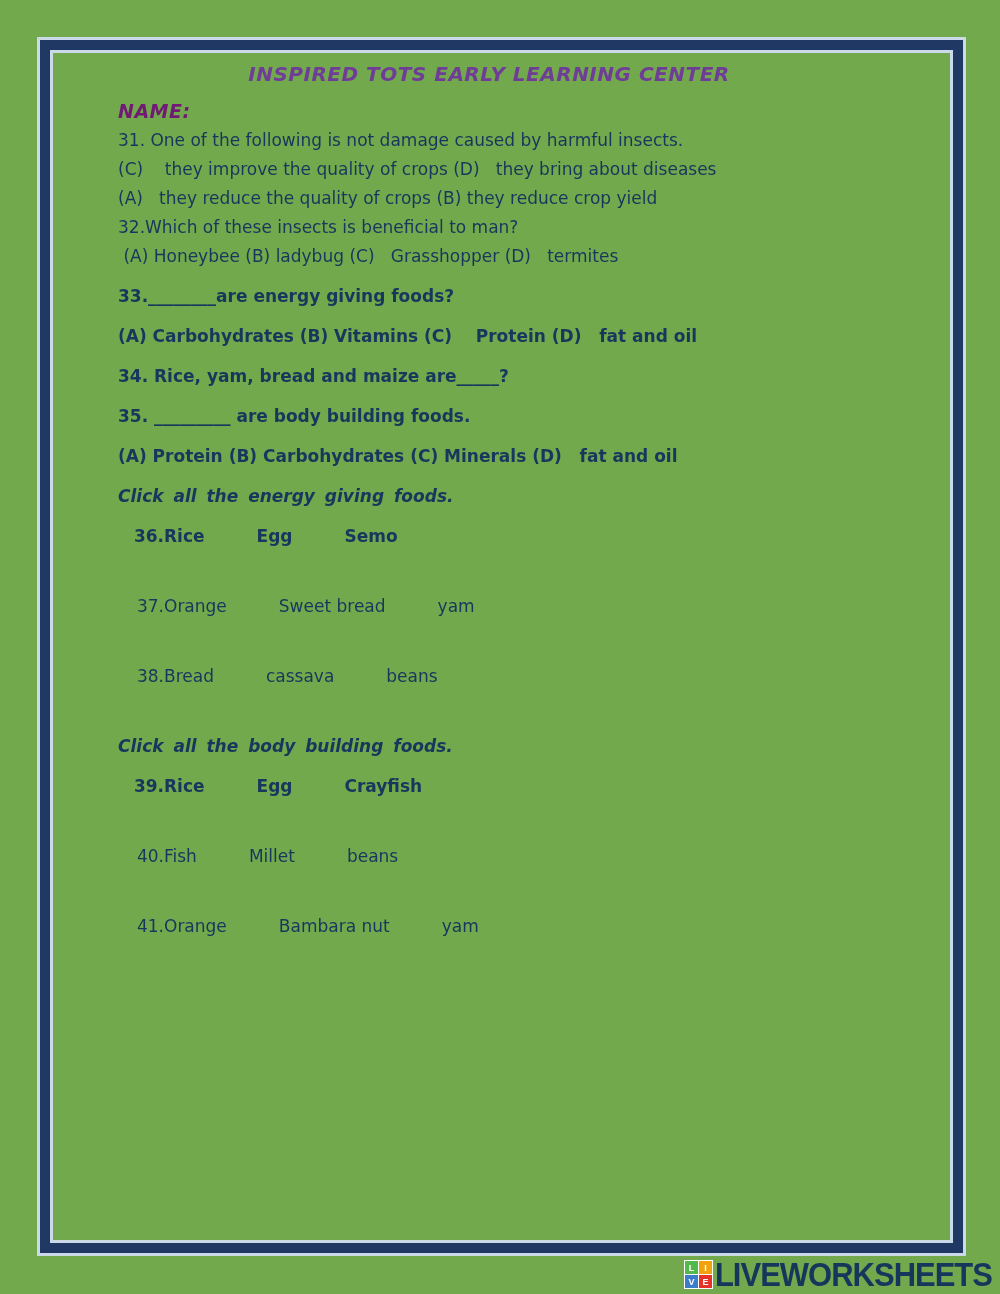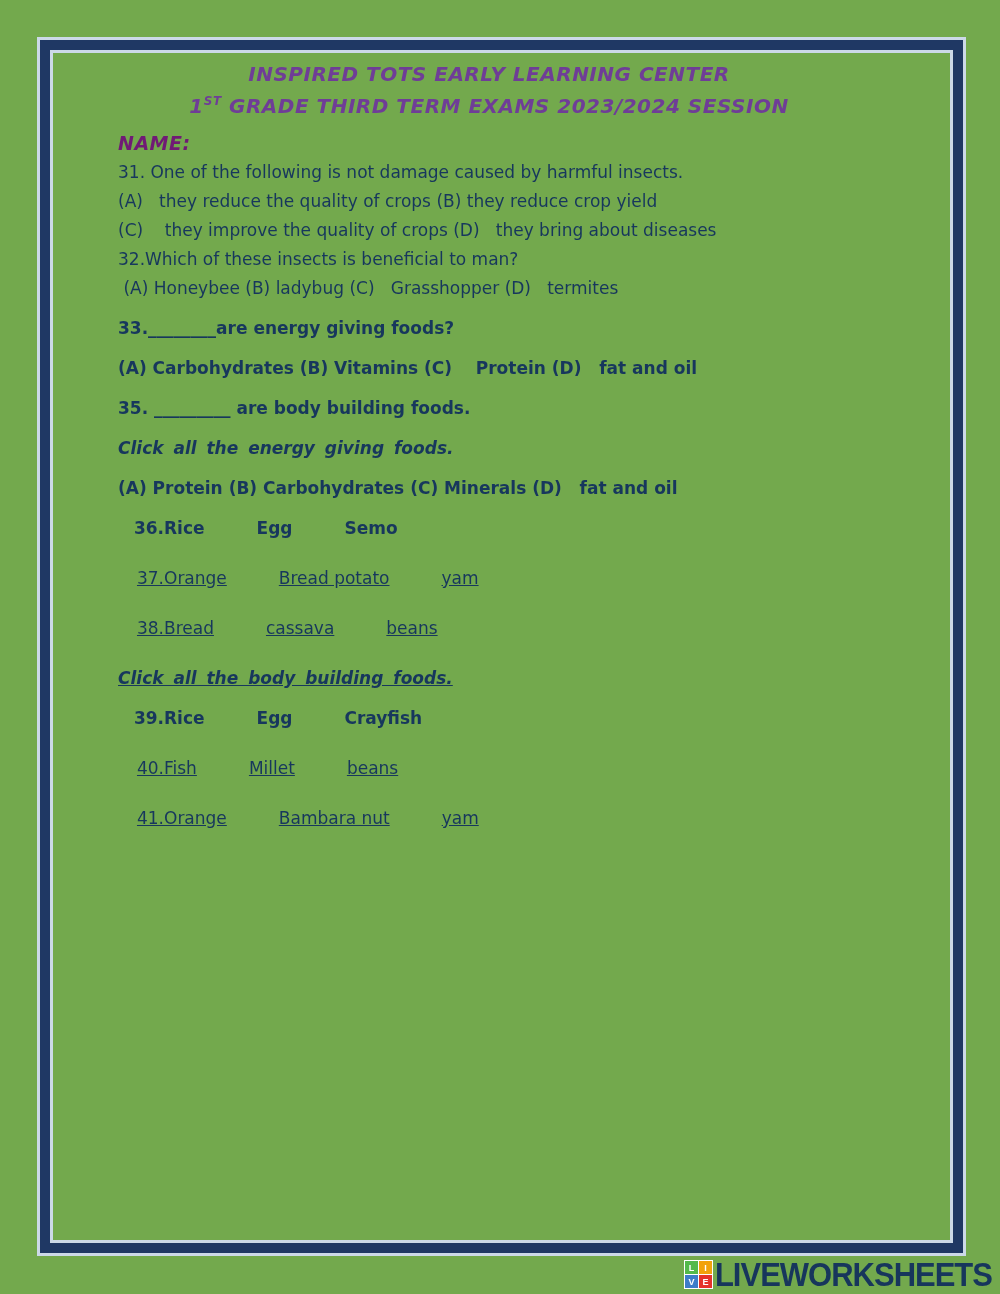--- a/index.html
+++ b/index.html
@@ -115,7 +115,6 @@
 <div class="content">
 
   <div class="title">INSPIRED TOTS EARLY LEARNING CENTER</div>
-  <div class="title"><span>1</span><sup>ST</sup><span> GRADE THIRD TERM EXAMS 2023/2024 SESSION</span></div>
 
   <div class="name-label">NAME:</div>
 

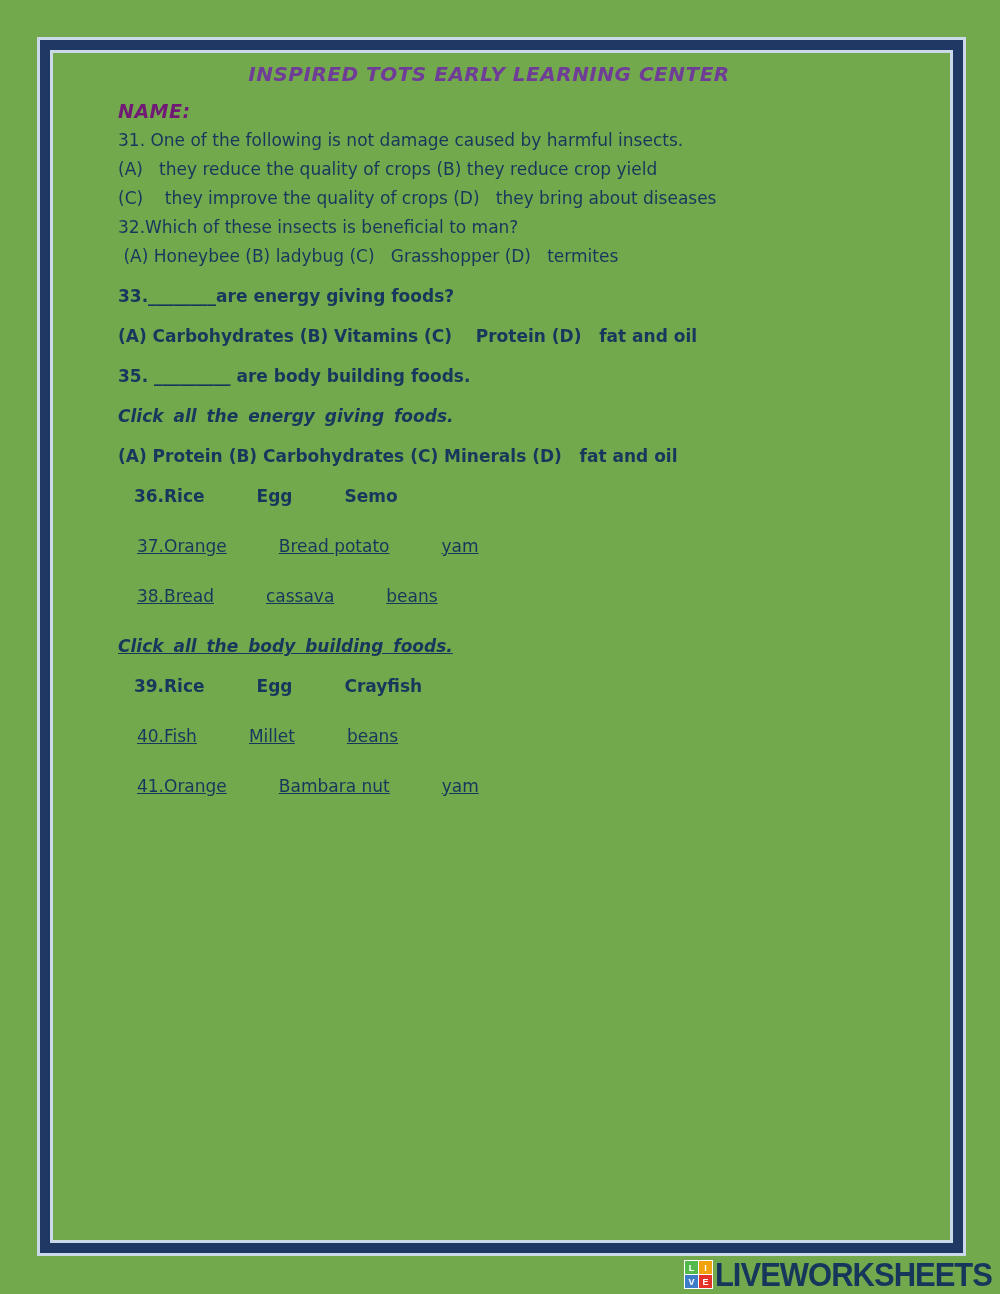--- a/index.html
+++ b/index.html
@@ -119,8 +119,8 @@
   <div class="name-label">NAME:</div>
 
   <div class="ln sm">31. One of the following is not damage caused by harmful insects.</div>
+  <div class="ln sm">(C)    they improve the quality of crops (D)   they bring about diseases</div>
   <div class="ln sm">(A)   they reduce the quality of crops (B) they reduce crop yield</div>
-  <div class="ln sm">(C)    they improve the quality of crops (D)   they bring about diseases</div>
   <div class="ln sm">32.Which of these insects is beneficial to man?</div>
   <div class="ln sm"> (A) Honeybee (B) ladybug (C)   Grasshopper (D)   termites</div>
   <div class="ln md">33.________are energy giving foods?</div>

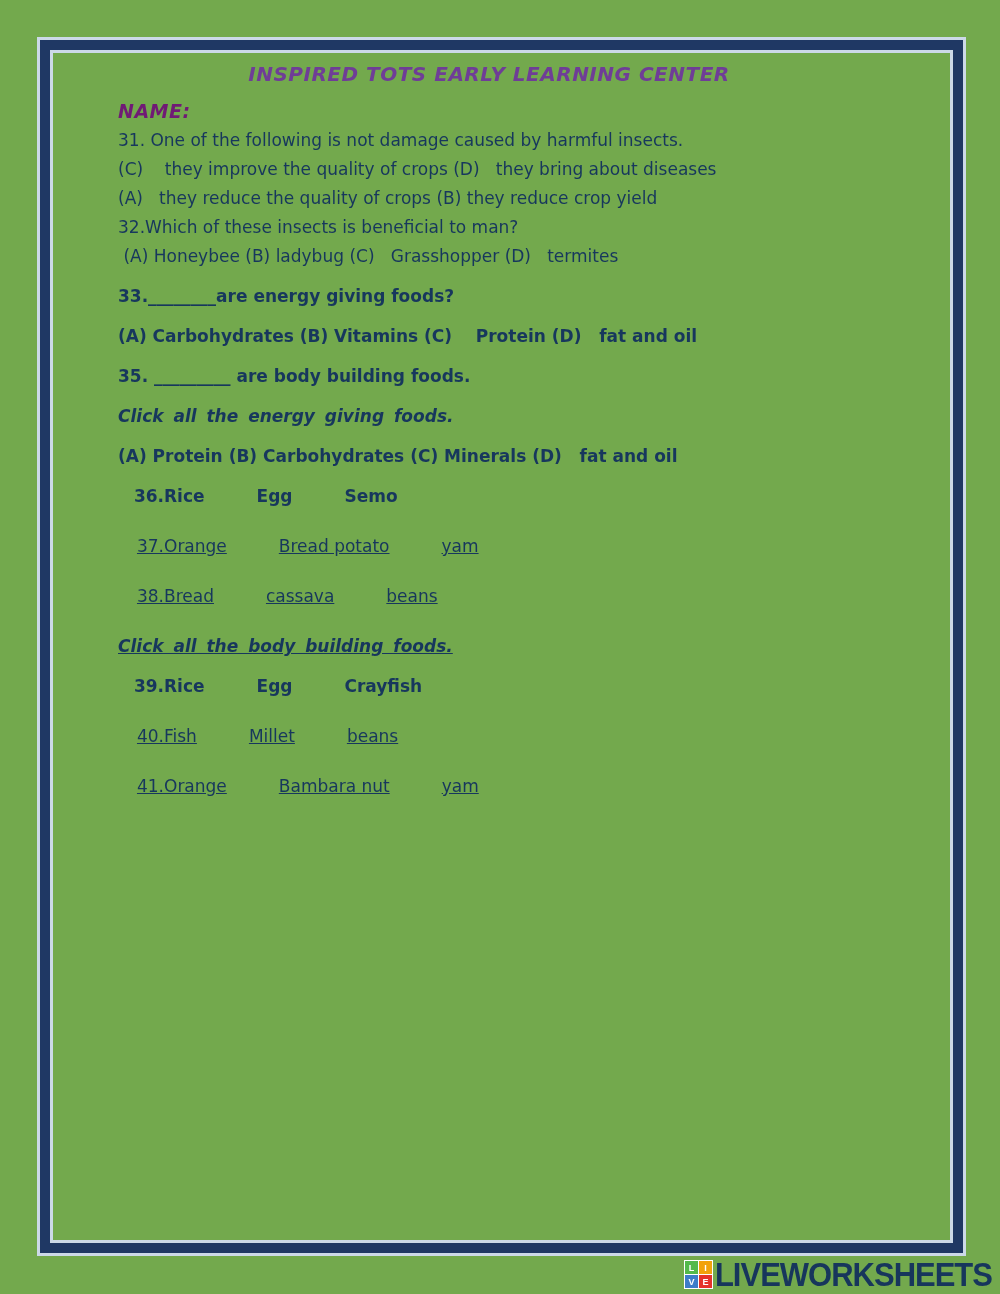--- a/index.html
+++ b/index.html
@@ -125,6 +125,7 @@
   <div class="ln sm"> (A) Honeybee (B) ladybug (C)   Grasshopper (D)   termites</div>
   <div class="ln md">33.________are energy giving foods?</div>
   <div class="ln md">(A) Carbohydrates (B) Vitamins (C)    Protein (D)   fat and oil</div>
+  <div class="ln md">34. Rice, yam, bread and maize are_____?</div>
   <div class="ln md">35. _________ are body building foods.</div>
   <div class="ln md instruction">Click all the energy giving foods.</div>
 

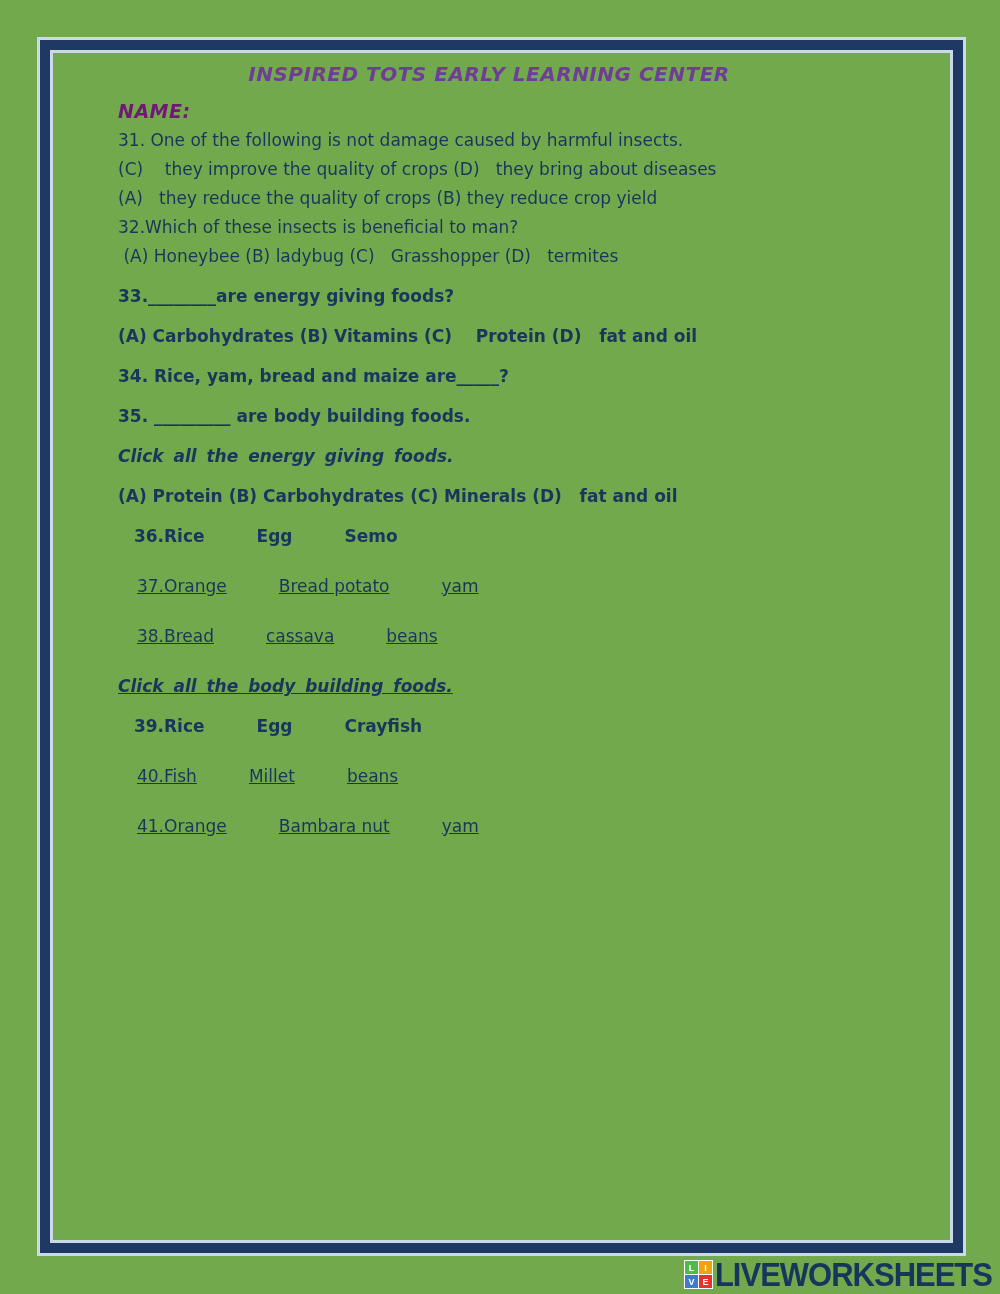--- a/index.html
+++ b/index.html
@@ -127,9 +127,9 @@
   <div class="ln md">(A) Carbohydrates (B) Vitamins (C)    Protein (D)   fat and oil</div>
   <div class="ln md">34. Rice, yam, bread and maize are_____?</div>
   <div class="ln md">35. _________ are body building foods.</div>
+  <div class="ln md">(A) Protein (B) Carbohydrates (C) Minerals (D)   fat and oil</div>
+
   <div class="ln md instruction">Click all the energy giving foods.</div>
-
-  <div class="ln md">(A) Protein (B) Carbohydrates (C) Minerals (D)   fat and oil</div>
 
   <div class="ln md click-row">
     <span class="qnum">36.</span>

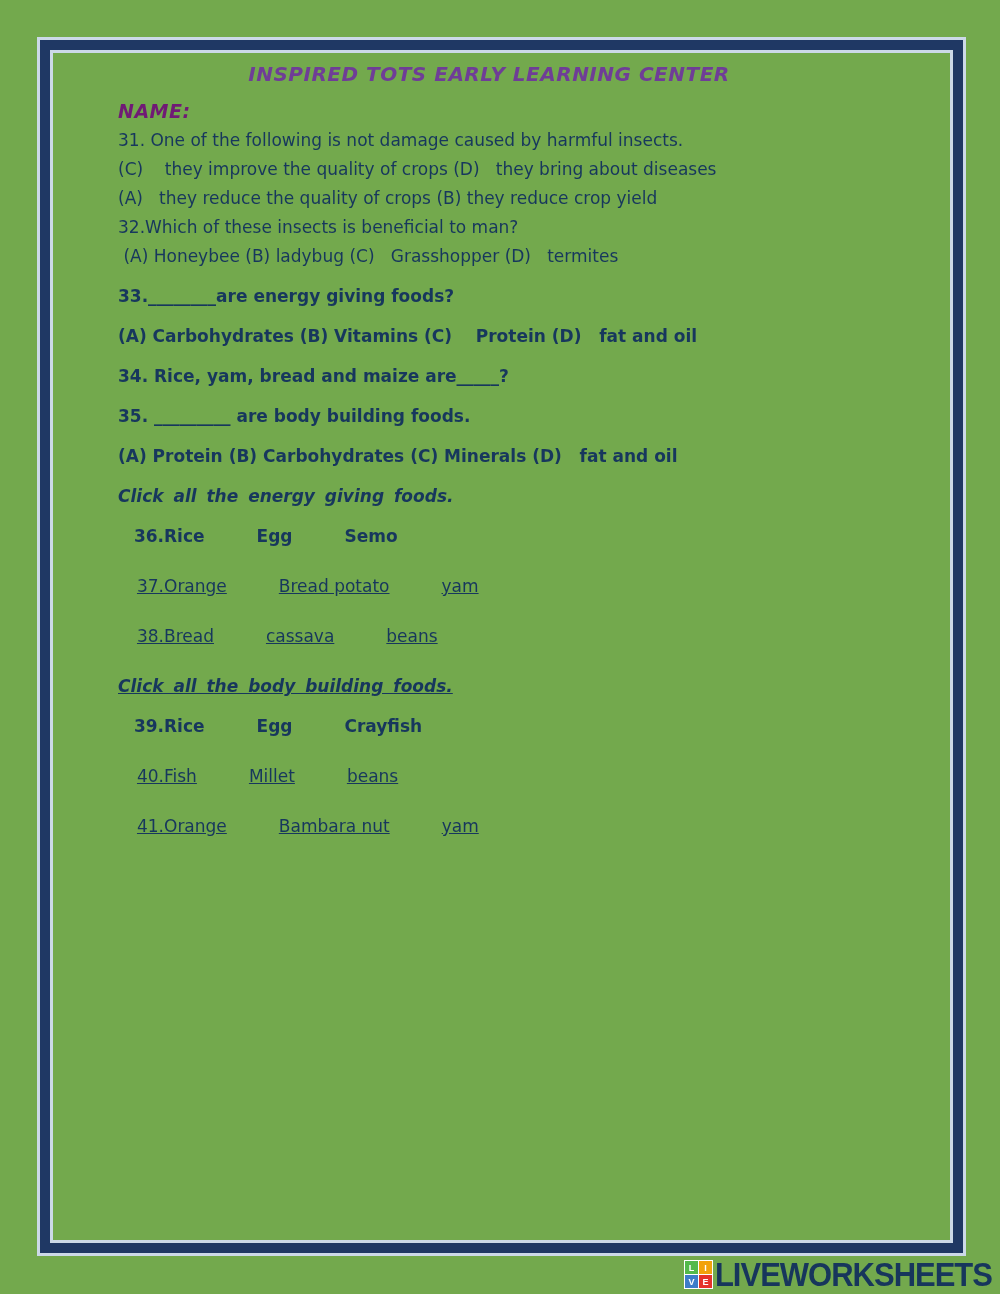--- a/index.html
+++ b/index.html
@@ -59,7 +59,7 @@
   }
   .sm { margin-top: 7px; }
   .md { margin-top: 18px; font-weight: bold; }
-  .lg { margin-top: 28px; text-decoration: underline; }
+  .lg { margin-top: 48px; }
   .instruction {
     font-weight: bold;
     font-style: italic;

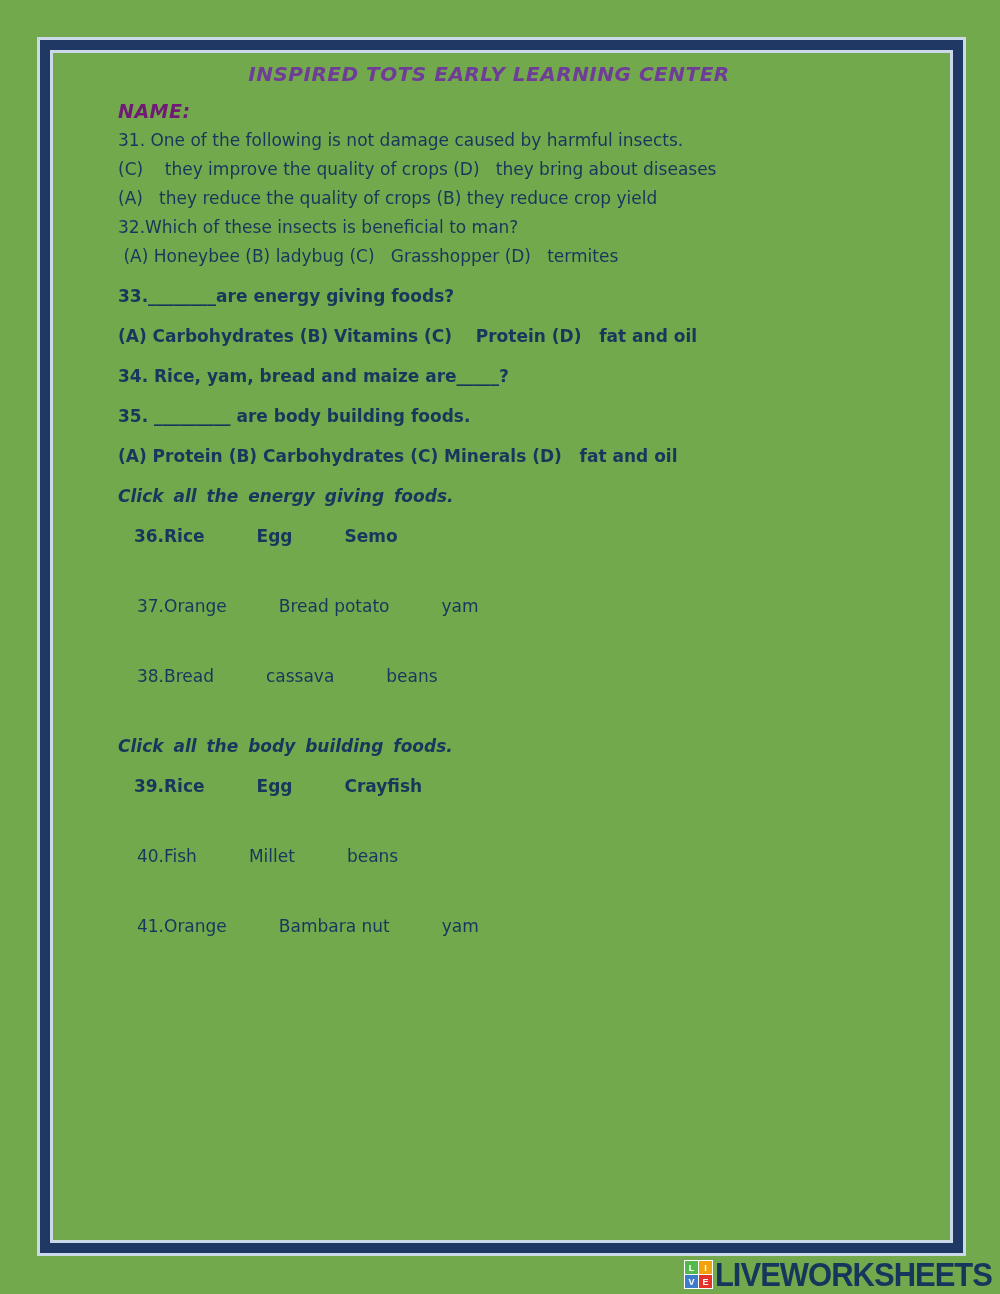--- a/index.html
+++ b/index.html
@@ -140,7 +140,7 @@
   <div class="ln lg click-row">
     <span class="qnum">37.</span>
     <span class="food">Orange</span>
-    <span class="food">Bread potato</span>
+    <span class="food">Sweet bread</span>
     <span class="food">yam</span>
   </div>
   <div class="ln lg click-row">

